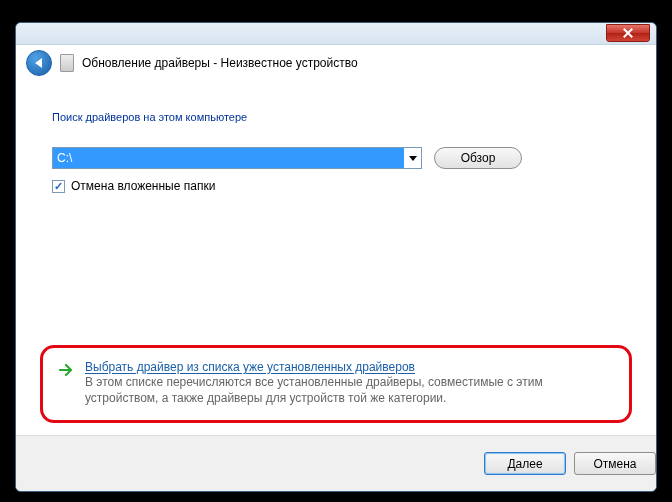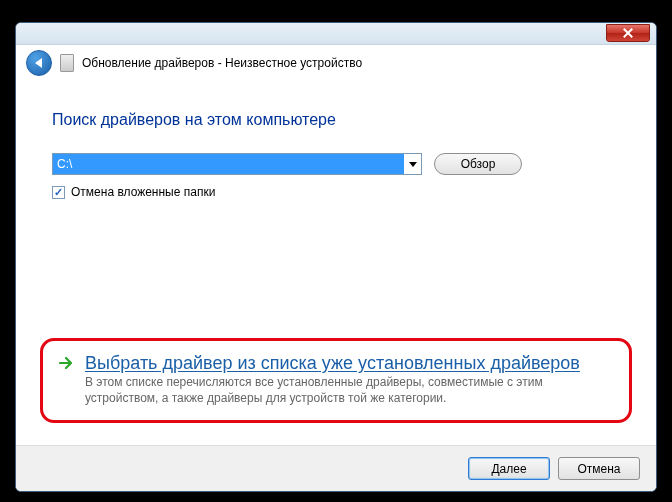--- a/index.html
+++ b/index.html
@@ -281,7 +281,7 @@
         <div class="back-arrow"></div>
       </div>
       <div class="device-icon"></div>
-      <div class="window-title">Обновление драйверов - Неизвестное устройство</div>
+      <div class="window-title">Обновление драйверы - Неизвестное устройство</div>
     </div>
 
     <div class="content">

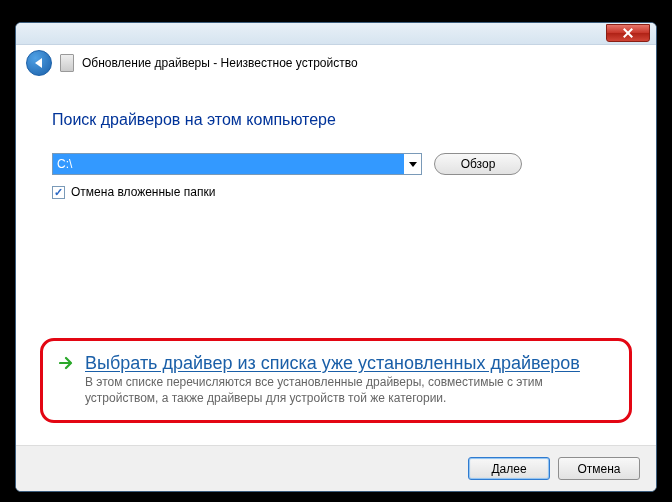--- a/index.html
+++ b/index.html
@@ -119,7 +119,7 @@
   }
   .main-heading {
     color: #003399;
-    font-size: 16px;
+    font-size: 11px;
     font-weight: normal;
     margin: 0 0 24px 0;
   }

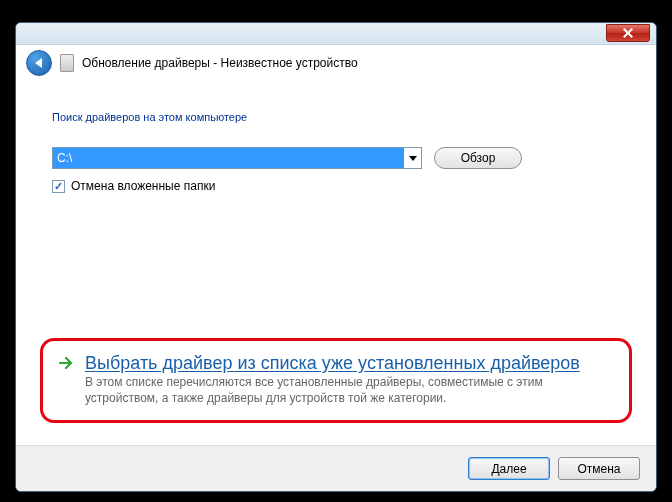--- a/index.html
+++ b/index.html
@@ -223,7 +223,7 @@
   }
   .cmd-title {
     color: #1a5fa8;
-    font-size: 18px;
+    font-size: 12px;
     text-decoration: underline;
     text-underline-offset: 2px;
   }

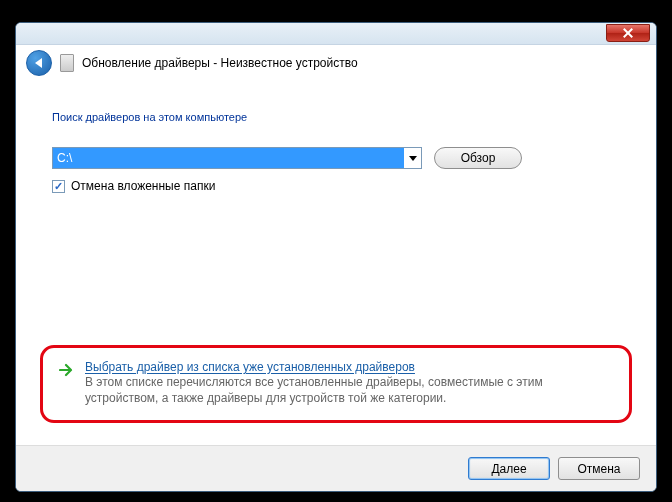--- a/index.html
+++ b/index.html
@@ -237,14 +237,13 @@
   .footer {
     position: absolute;
     left: 0; right: 0; bottom: 0;
-    height: 46px;
+    height: 56px;
     background: #f0f0f0;
     border-top: 1px solid #ddd;
     display: flex;
     align-items: center;
     justify-content: flex-end;
     gap: 8px;
-    padding-right: 16px;
   }
   .std-btn {
     min-width: 82px;

